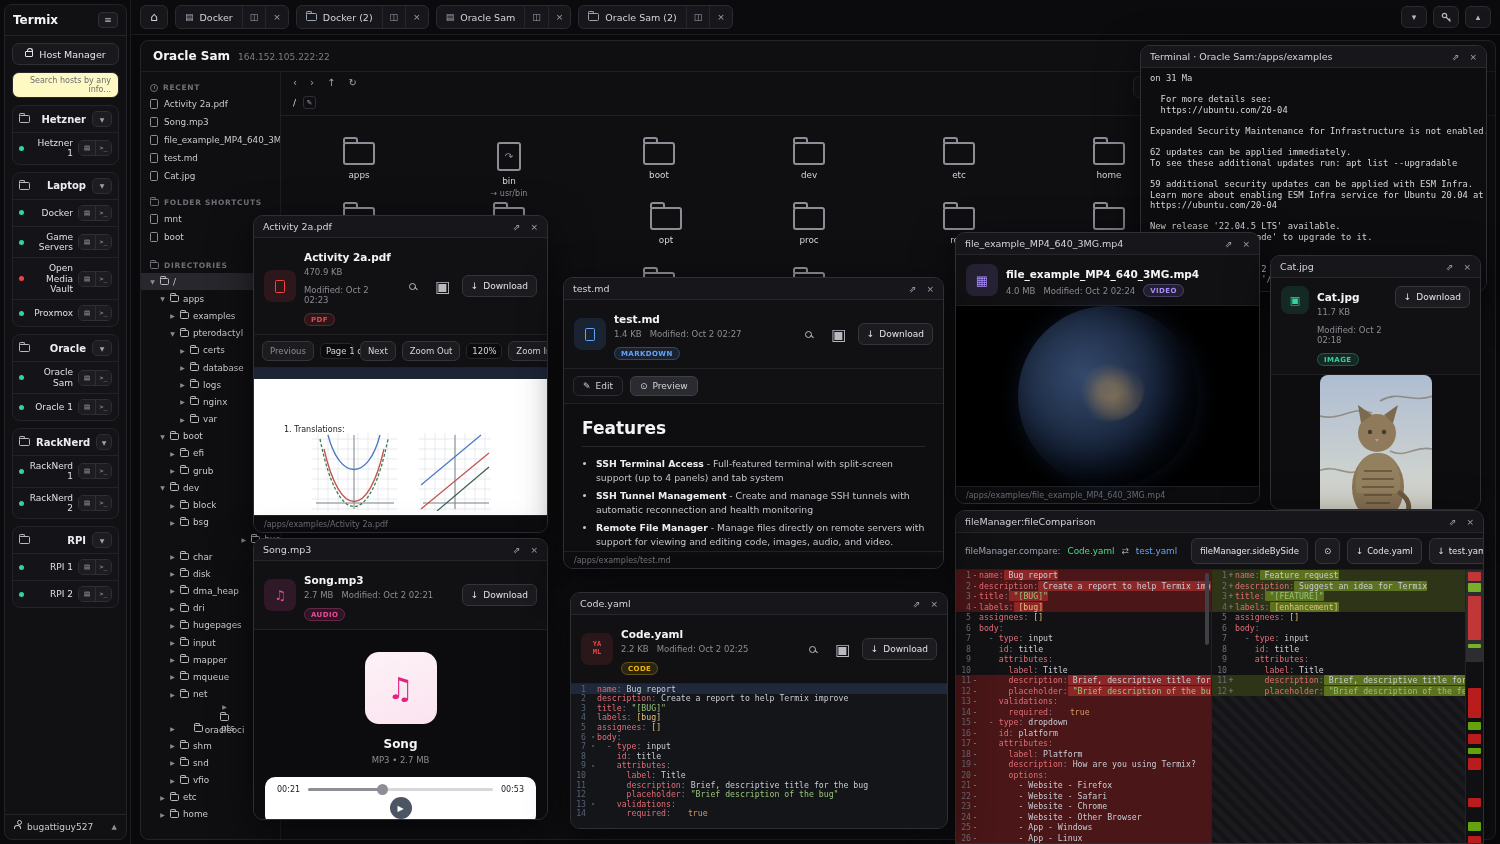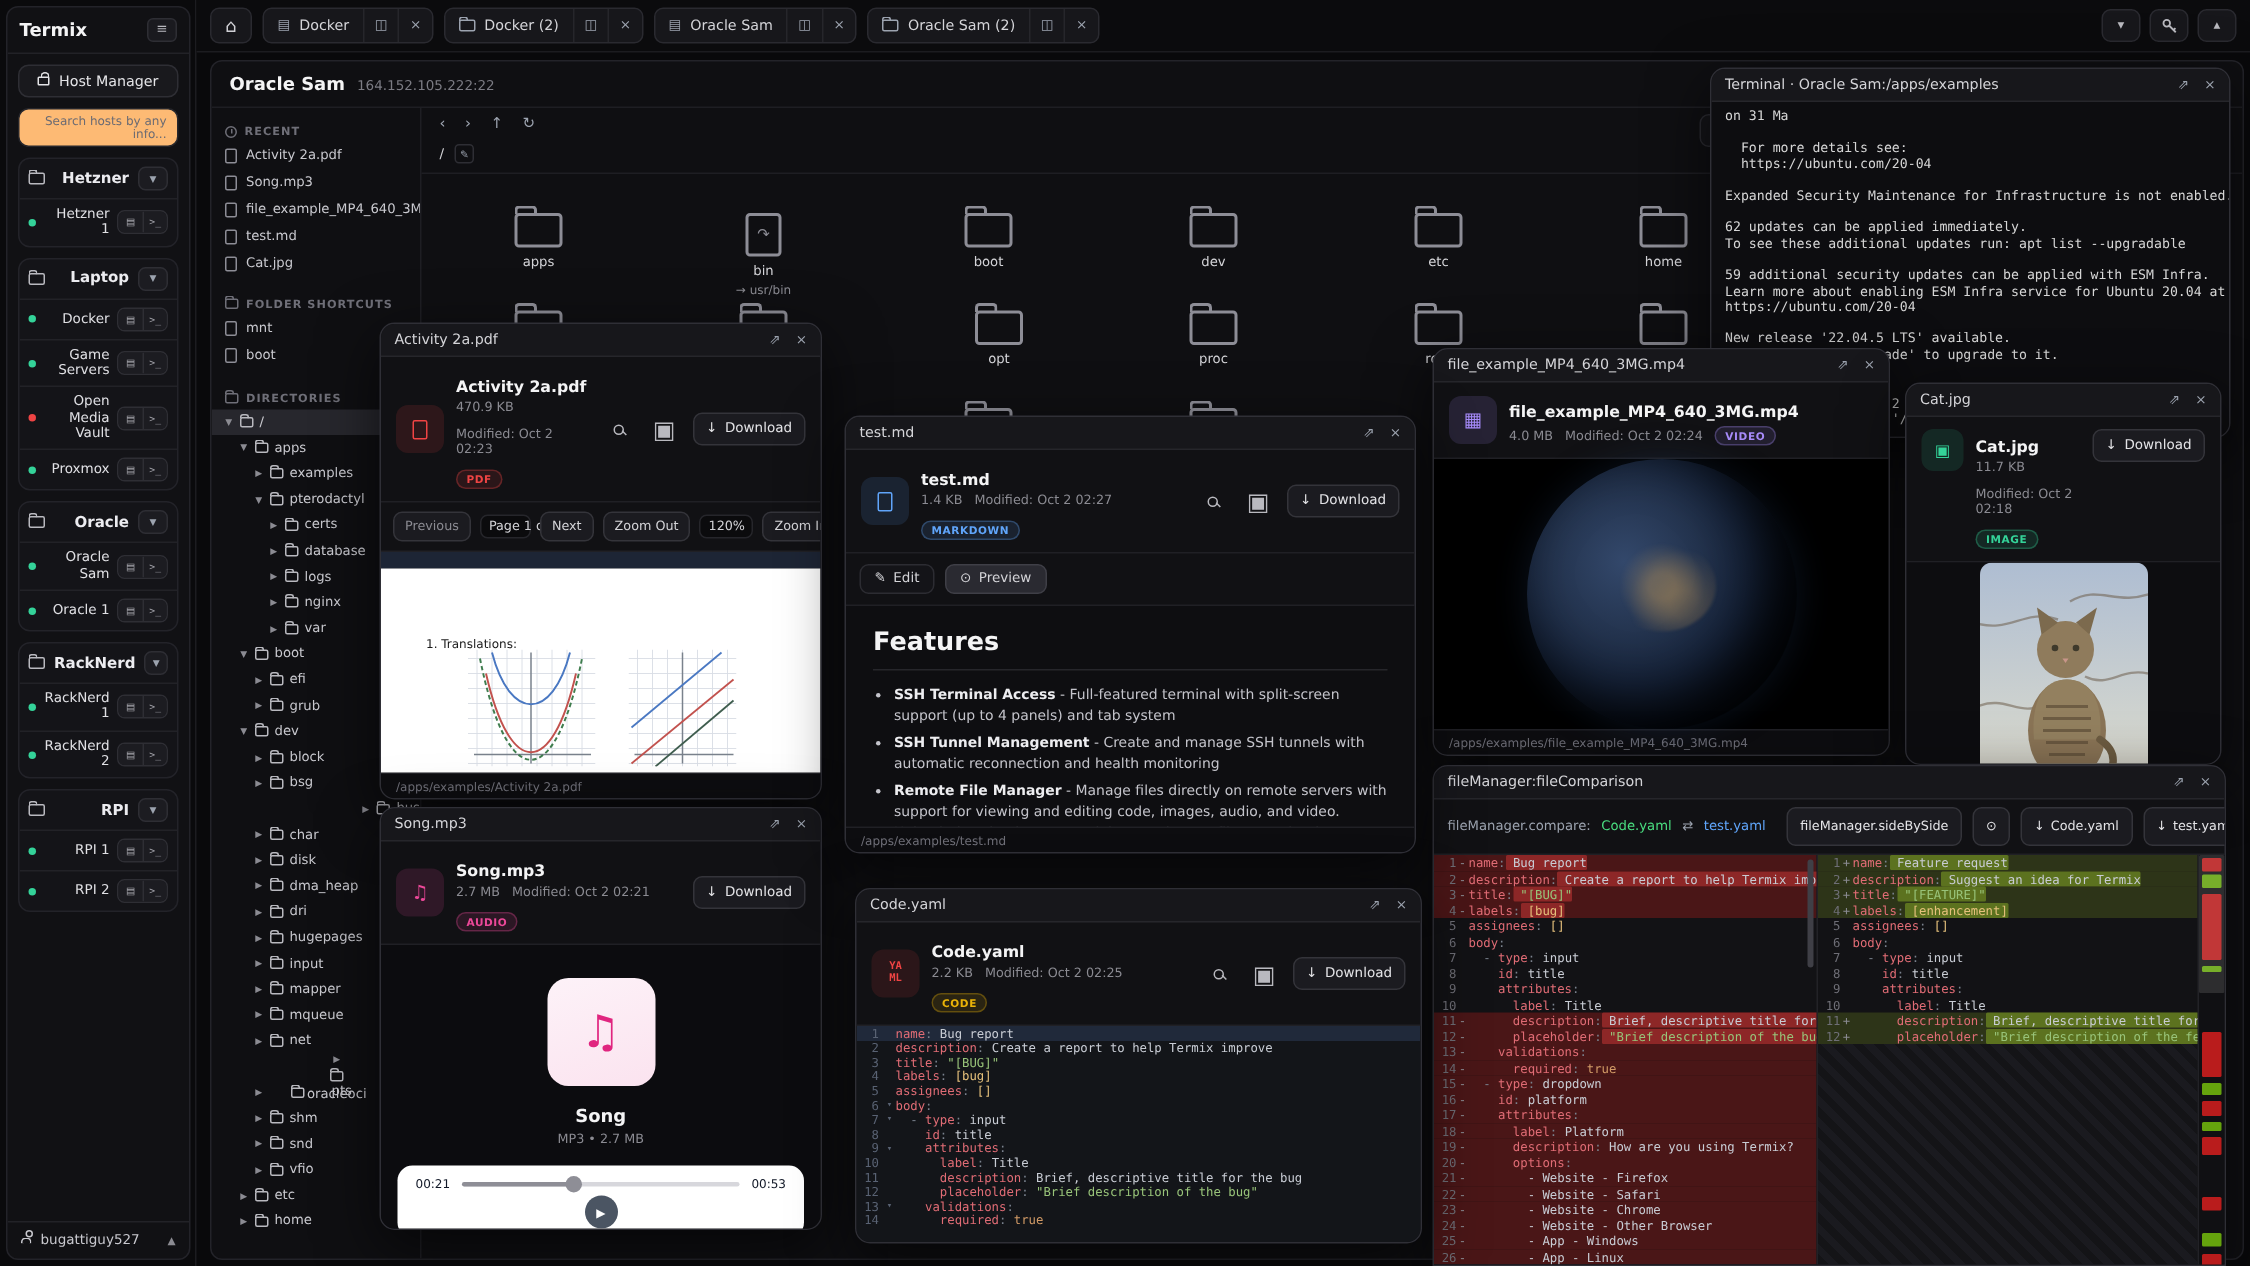--- a/index.html
+++ b/index.html
@@ -40,7 +40,7 @@
   .side-title{font-size:12px;font-weight:bold;color:#f4f4f5;}
   .menu-btn{width:20px;height:16px;border:1px solid #2e2e34;border-radius:4px;background:#1a1a1f;color:#b9b9bf;font-size:9px;display:flex;align-items:center;justify-content:center;}
   .hm-btn{margin:7px 7px 0;display:flex;align-items:center;justify-content:center;gap:6px;height:22px;background:#19191d;border:1px solid #2e2e34;border-radius:7px;font-size:9.5px;color:#e4e4e7;}
-  .side-search{margin:7px 7px 0;height:20px;background:#fdba74;border:1px solid #26262b;border-radius:7px;display:flex;align-items:center;padding:12px 7px;font-size:8px;color:#6b6b73;}
+  .side-search{margin:7px 7px 0;height:20px;background:#fef9c3;border:1px solid #26262b;border-radius:7px;display:flex;align-items:center;padding:12px 7px;font-size:8px;color:#6b6b73;}
   .groups{flex:1;overflow:hidden;padding:7px;}
   .grp{background:#141418;border:1px solid #232329;border-radius:8px;margin-bottom:7px;overflow:hidden;}
   .grp-h{display:flex;align-items:center;gap:6px;padding:5px 6px;}

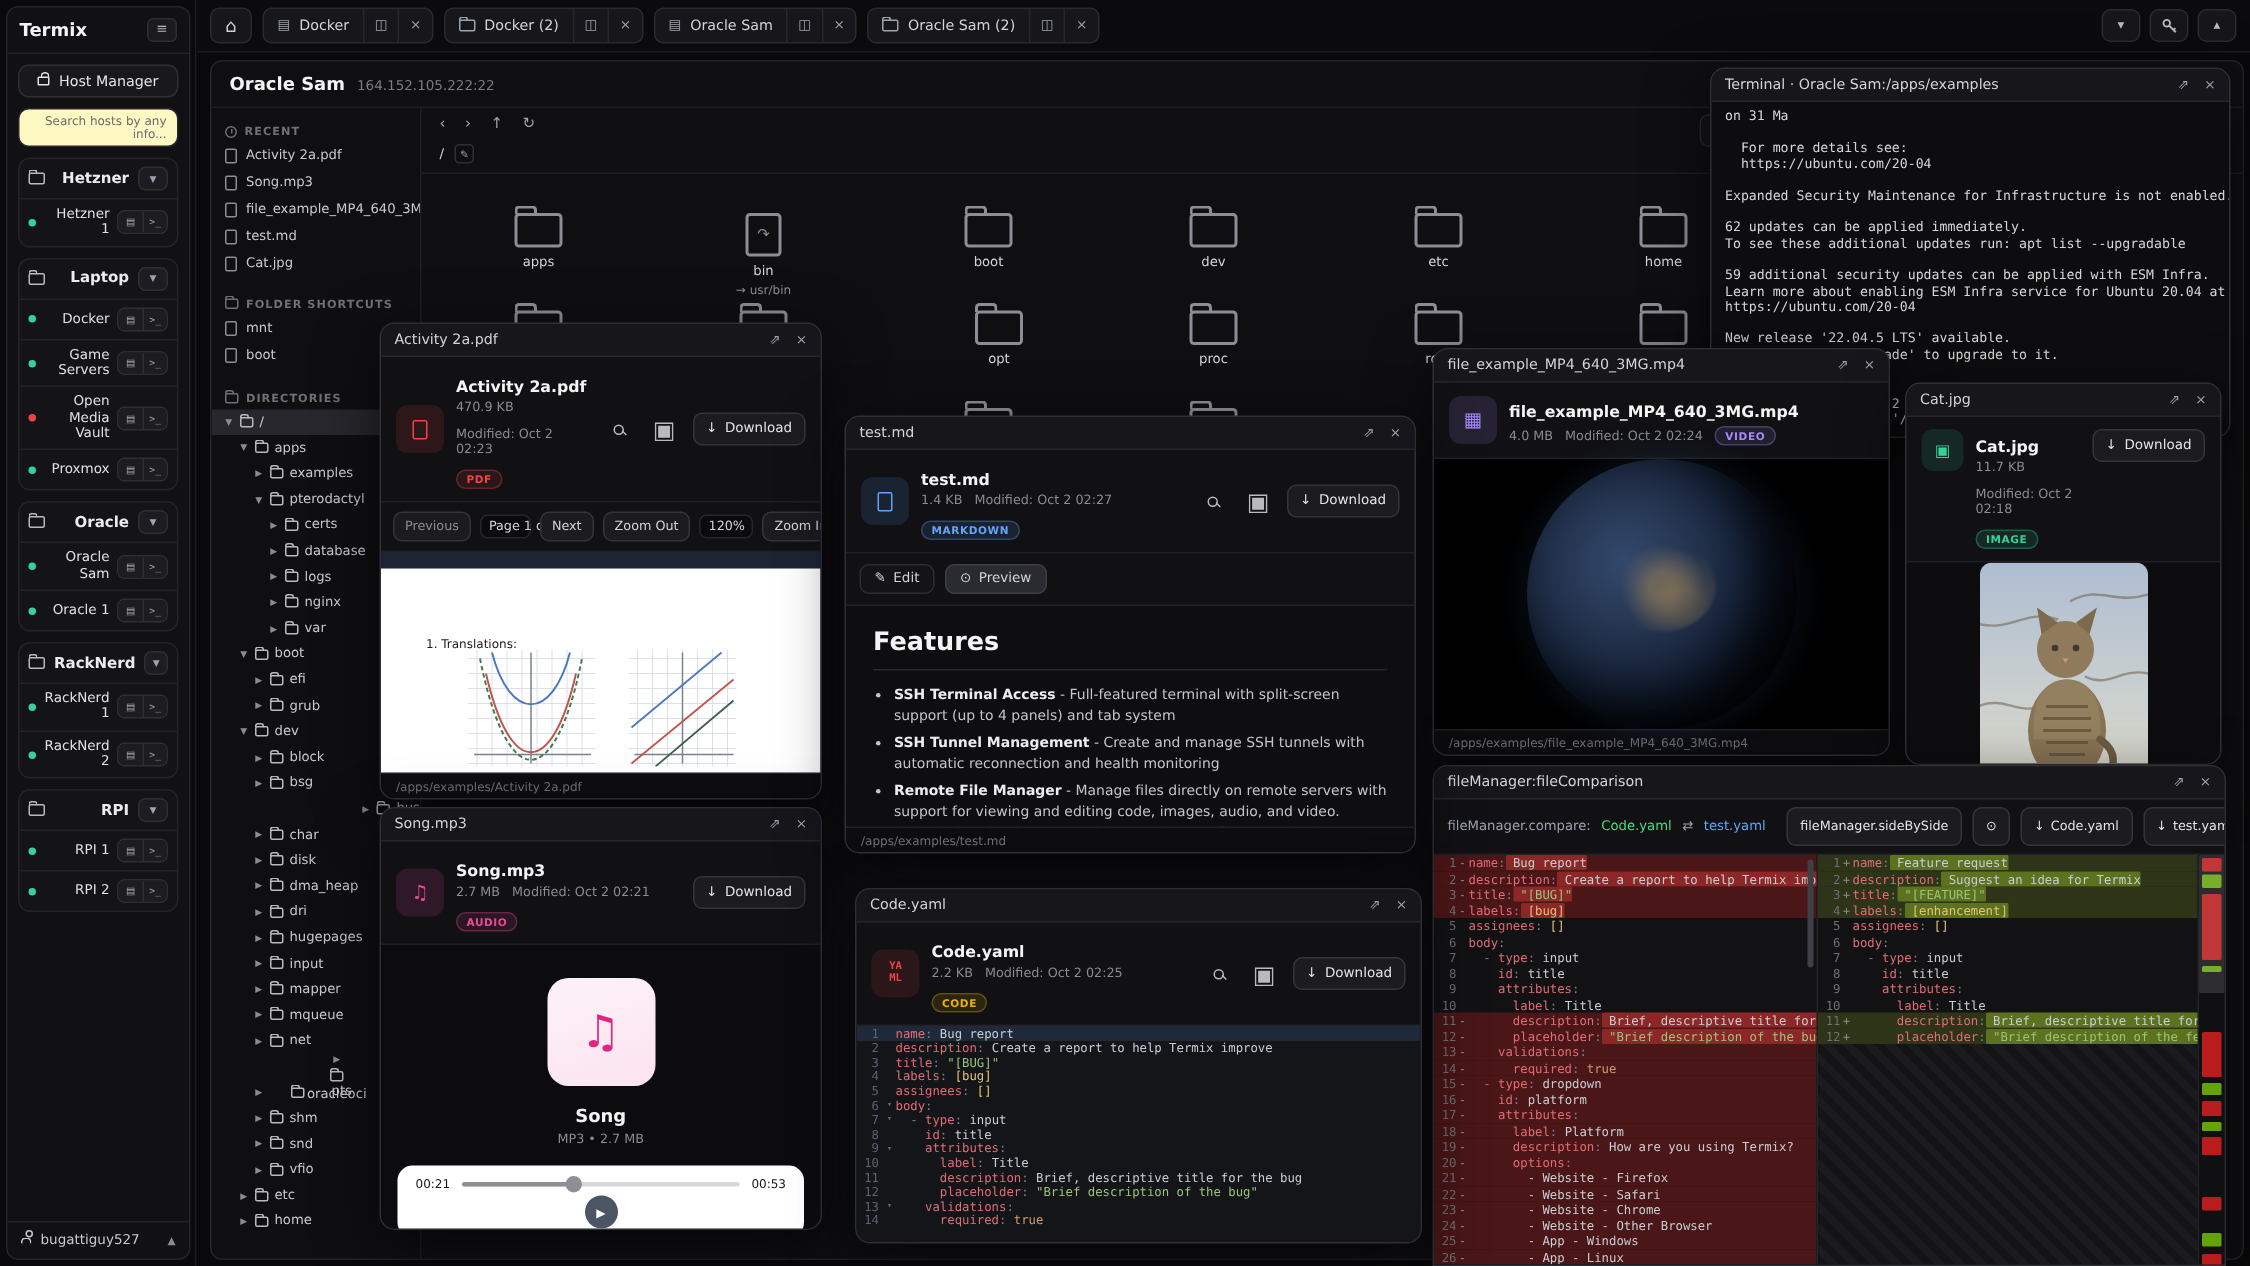--- a/index.html
+++ b/index.html
@@ -131,7 +131,7 @@
   .cl.hl1{background:#20293a;}
   .cl .ln{width:18px;text-align:right;color:#596273;flex:none;padding-right:3px;}
   .cl .fd{width:8px;color:#596273;font-size:6px;flex:none;text-align:center;}
-  .tk-k{color:#e06c75;} .tk-d{color:#7a828e;} .tk-t{color:#c8ccd4;} .tk-s{color:#98c379;} .tk-y{color:#e5c07b;} .tk-o{color:#d19a66;}
+  .tk-k{color:#e06c75;} .tk-d{color:#7a828e;} .tk-t{color:#c8ccd4;} .tk-s{color:#98c379;} .tk-y{color:#e5c07b;} .tk-o{color:#d19a66;margin-left:12px;}
 
   
   .vid-body{flex:1;background:#000;display:flex;align-items:center;justify-content:center;}

